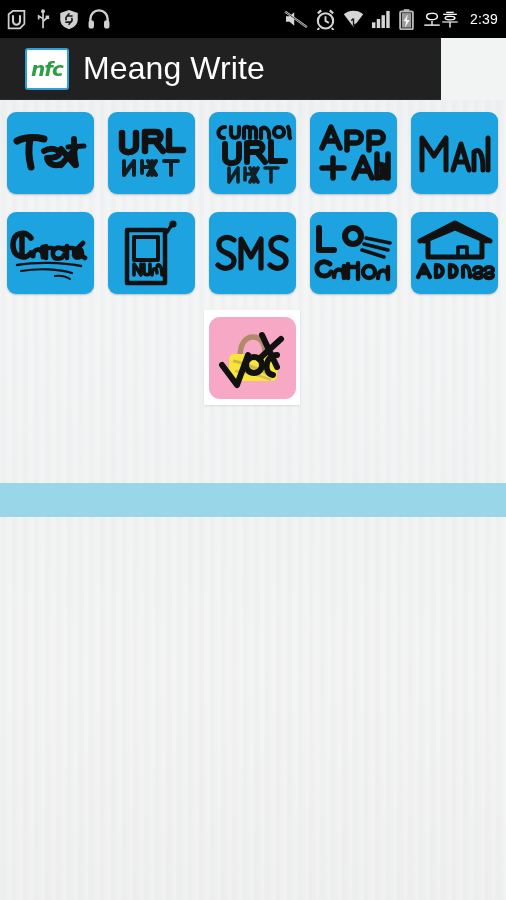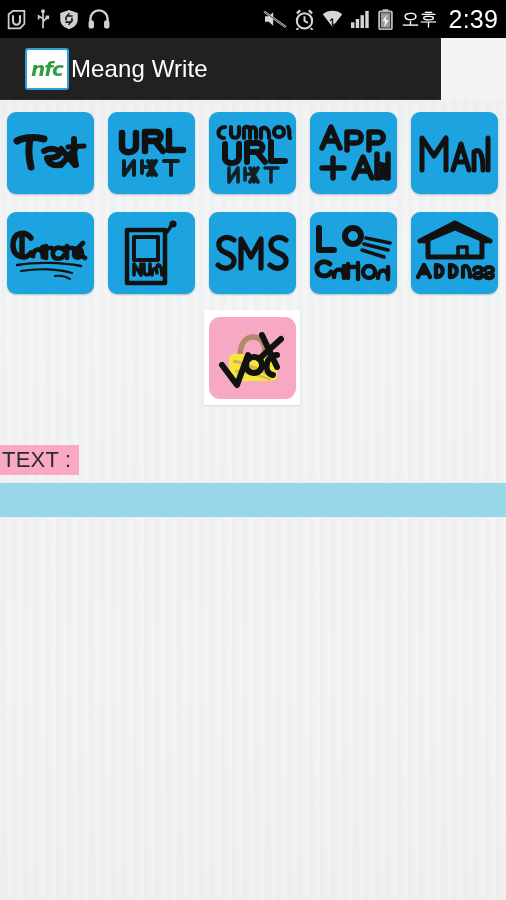--- a/index.html
+++ b/index.html
@@ -34,7 +34,7 @@
   .sb-ico { display: block; }
   #sb-clock {
     color: #ffffff;
-    font-size: 25px;
+    font-size: 14px;
     letter-spacing: 0.2px;
     margin-left: 4px;
     white-space: nowrap;

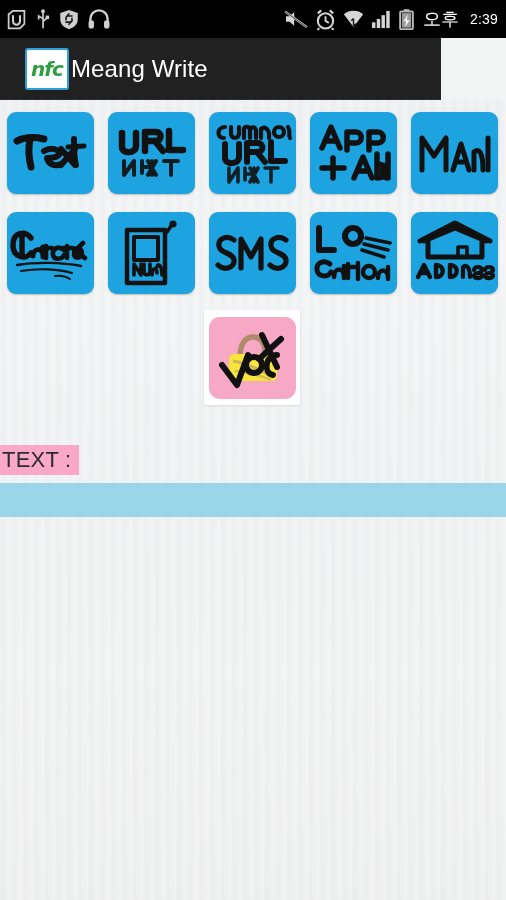--- a/index.html
+++ b/index.html
@@ -83,8 +83,8 @@
   }
   #app-title {
     color: #ffffff;
-    font-size: 24px;
-    margin-left: 2px;
+    font-size: 32px;
+    margin-left: 14px;
     letter-spacing: 0.1px;
     white-space: nowrap;
   }

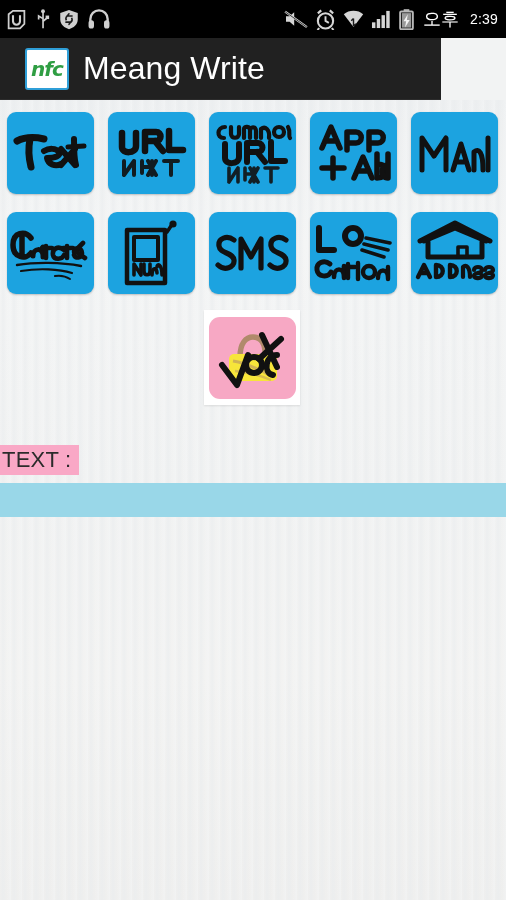--- a/index.html
+++ b/index.html
@@ -444,7 +444,6 @@
       </div>
     </div>
 
-    <div id="text-label">TEXT :</div>
     <input id="text-input" type="text" placeholder="" style="">
   </div>
 </div>

